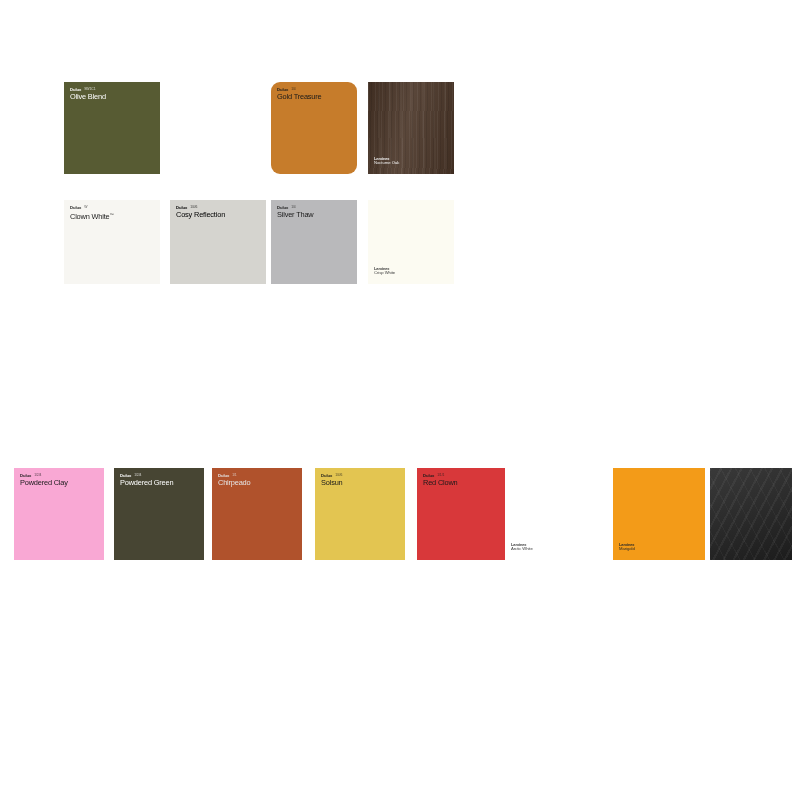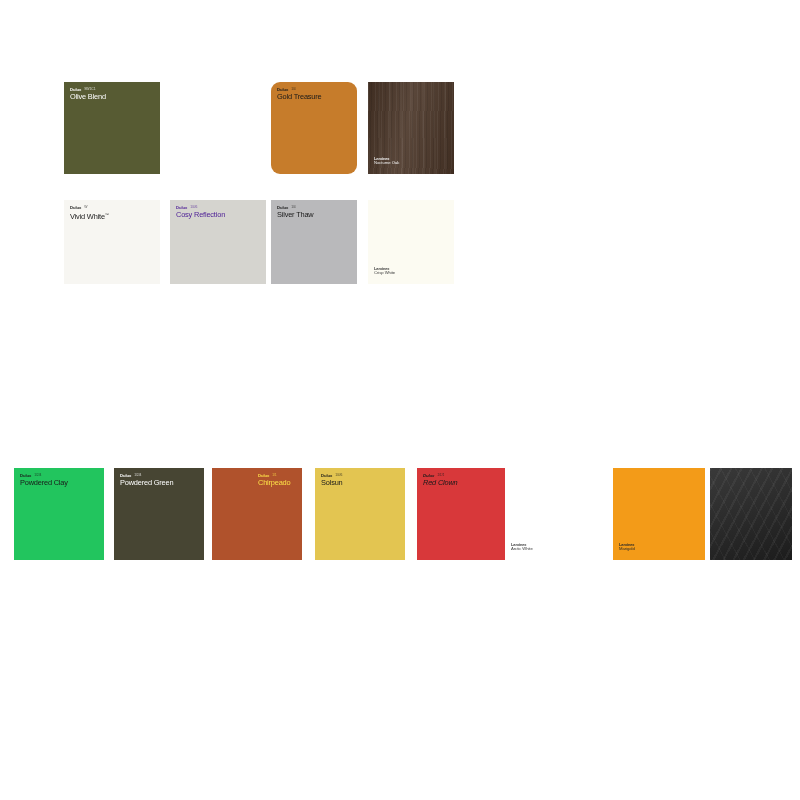--- a/index.html
+++ b/index.html
@@ -168,7 +168,7 @@
           <span class="brand">Dulux</span>
           <span class="code">W</span>
         </div>
-        <div class="cname"><span>Vivid White</span><span class="sup">™</span></div>
+        <div class="cname"><span>Clown White</span><span class="sup">™</span></div>
       </div>
     </div>
     <div class="swatch" style="left: 170px; top: 184px; width: 96px; height: 84px; background: rgb(213, 212, 207);">

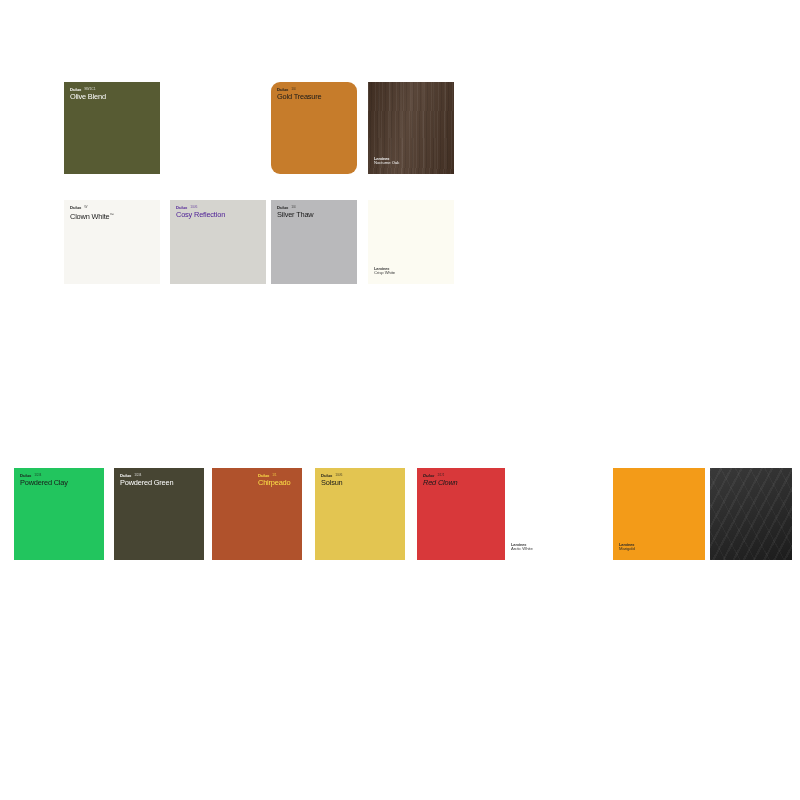--- a/index.html
+++ b/index.html
@@ -172,7 +172,7 @@
       </div>
     </div>
     <div class="swatch" style="left: 170px; top: 184px; width: 96px; height: 84px; background: rgb(213, 212, 207);">
-      <div class="label" style="color: #4c1d95;">
+      <div class="label" style="color: #000000;">
         <div class="brandline">
           <span class="brand">Dulux</span>
           <span class="code">1/4/6</span>

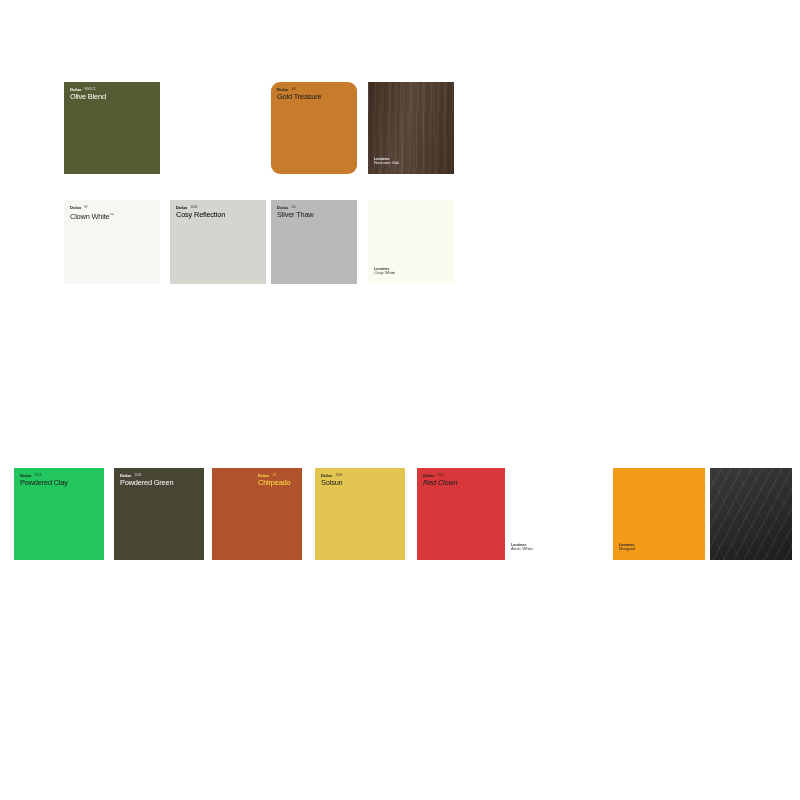--- a/index.html
+++ b/index.html
@@ -195,7 +195,7 @@
         <span class="c2">Crisp White</span>
       </div>
     </div>
-    <div class="swatch" style="left: 14px; top: 452px; width: 90px; height: 92px; background: #22c55e;">
+    <div class="swatch" style="left: 14px; top: 452px; width: 90px; height: 92px; background: #f9a8d4;">
       <div class="label" style="color: rgb(26, 26, 26);">
         <div class="brandline">
           <span class="brand">Dulux</span>

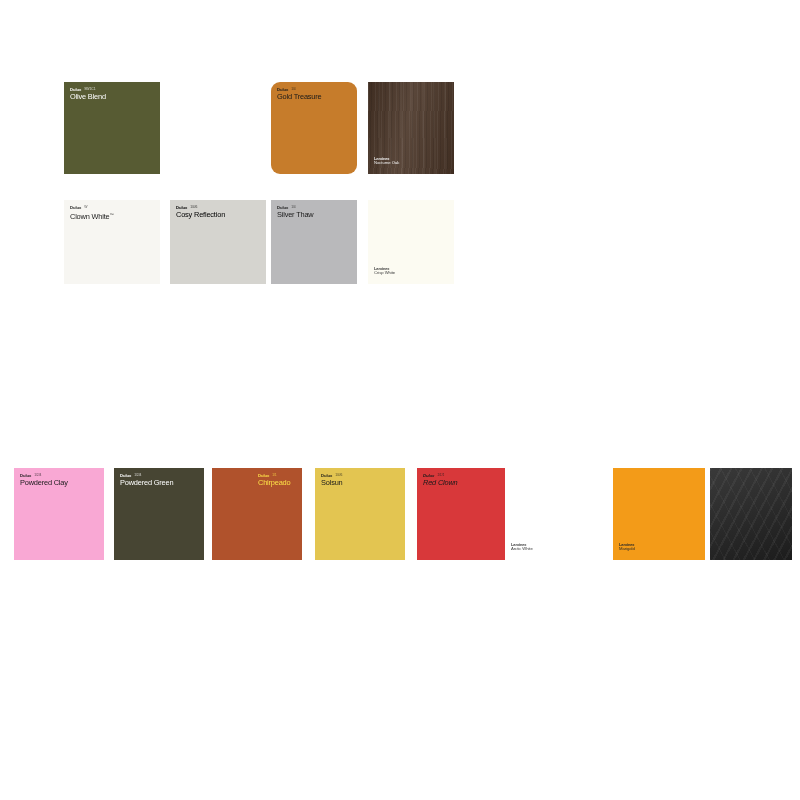--- a/index.html
+++ b/index.html
@@ -214,7 +214,7 @@
       </div>
     </div>
     <div class="swatch" style="left: 212px; top: 452px; width: 90px; height: 92px; background: rgb(176, 82, 44);">
-      <div class="label" style="color: #fde047; margin-left: 40px;">
+      <div class="label" style="color: #e5e5e5;">
         <div class="brandline">
           <span class="brand">Dulux</span>
           <span class="code">1/1</span>

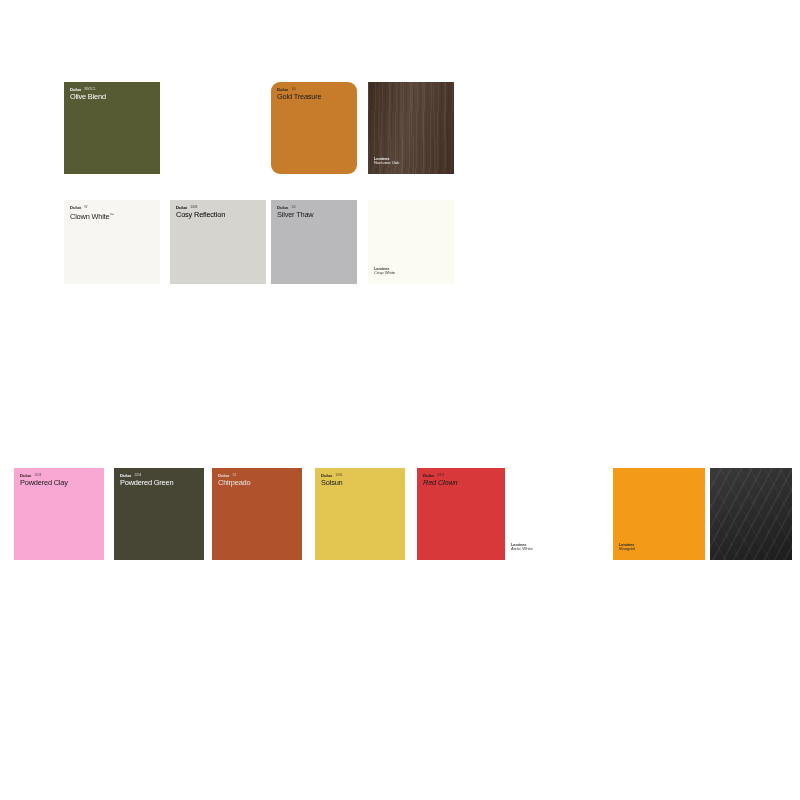--- a/index.html
+++ b/index.html
@@ -232,7 +232,7 @@
       </div>
     </div>
     <div class="swatch" style="left: 417px; top: 452px; width: 88px; height: 92px; background: rgb(216, 56, 58);">
-      <div class="label" style="color: rgb(26, 26, 26); font-style: italic;">
+      <div class="label" style="color: rgb(26, 26, 26);">
         <div class="brandline">
           <span class="brand">Dulux</span>
           <span class="code">1/1/1</span>

